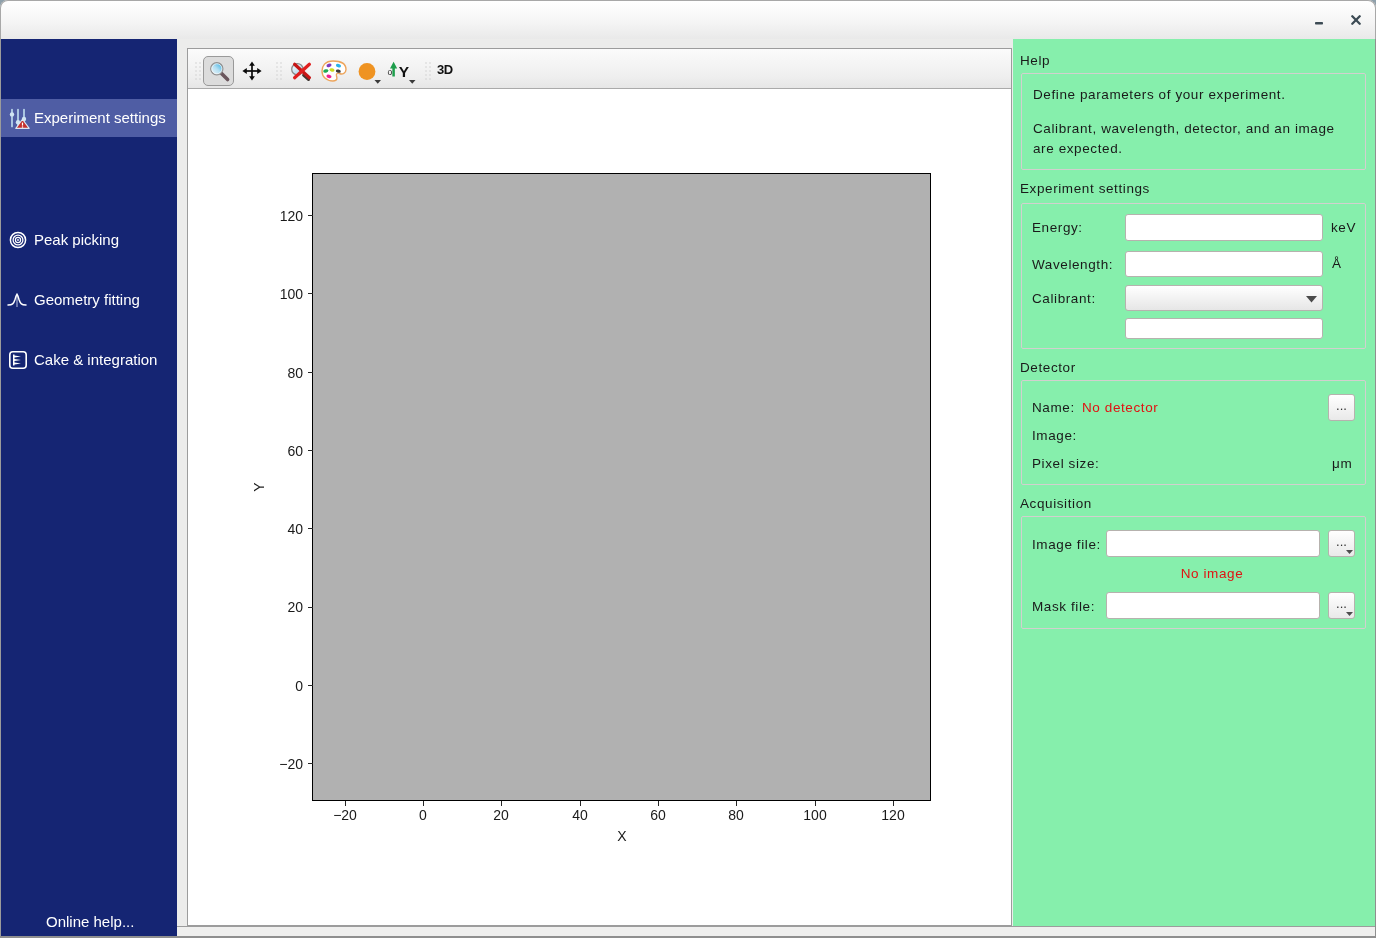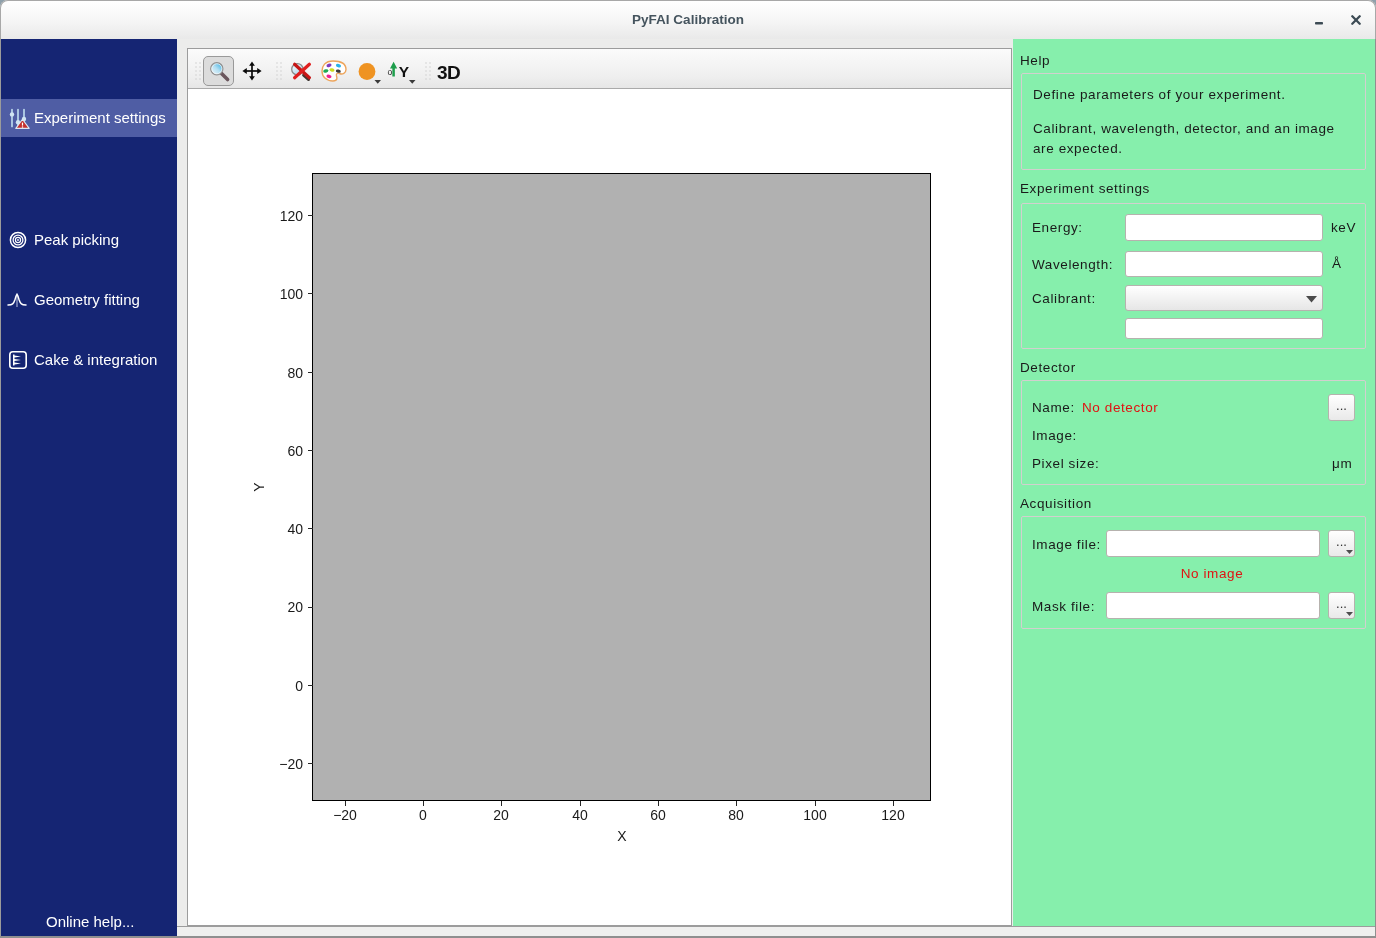--- a/index.html
+++ b/index.html
@@ -272,7 +272,6 @@
     </div>
   </div>
   <div class="abs" id="titlebar"></div>
-  <div class="abs" id="title">PyFAI Calibration</div>
   <svg class="abs" width="8" height="3" viewBox="0 0 8 3" style="left:1315px;top:21.5px">
       <rect x="0" y="0" width="8" height="2.6" rx="0.8" fill="#3c4b54"></rect>
     </svg>

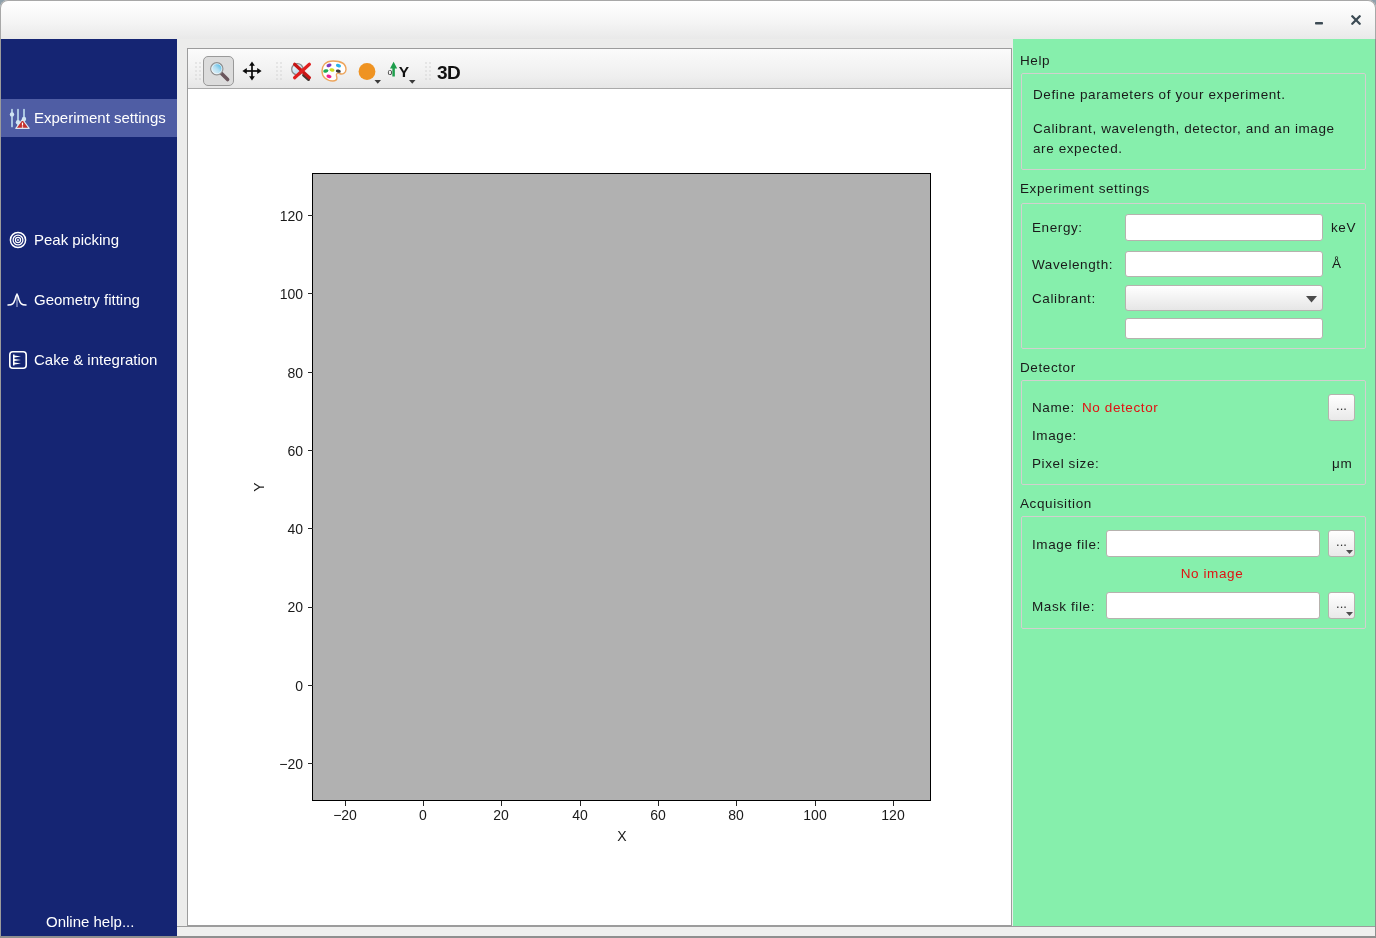--- a/index.html
+++ b/index.html
@@ -184,7 +184,7 @@
             <circle cx="6" cy="18" r="0.7"></circle>
           </g>
       </svg>
-      <div class="abs" style="left:249px;top:13px;font-size:19px;font-weight:bold;color:#111;letter-spacing:-0.5px">3D</div>
+      <div class="abs" style="left:249px;top:13px;font-size:13px;font-weight:bold;color:#111;letter-spacing:-0.5px">3D</div>
     </div>
     <div class="abs" id="plotarea">
       <div class="abs" id="grayrect"></div>

